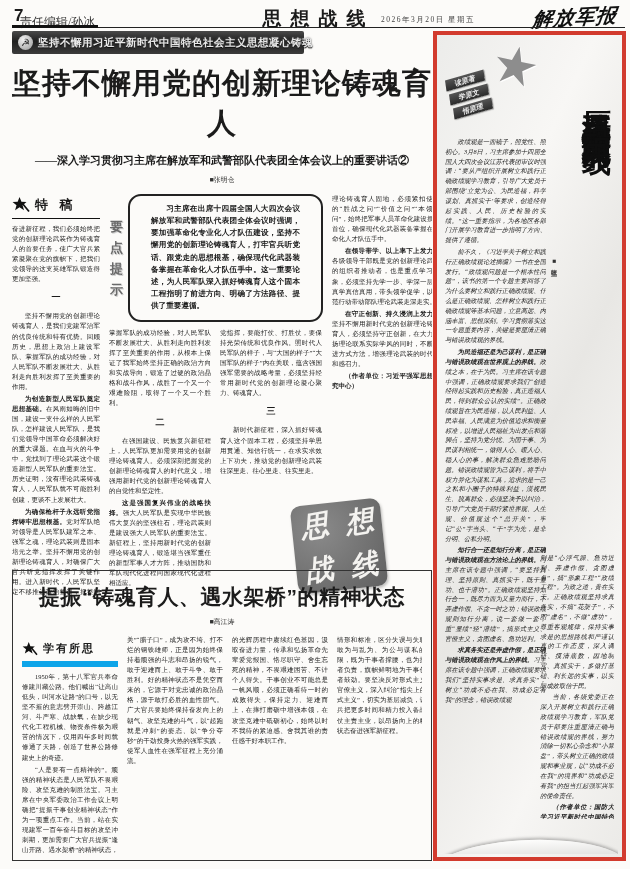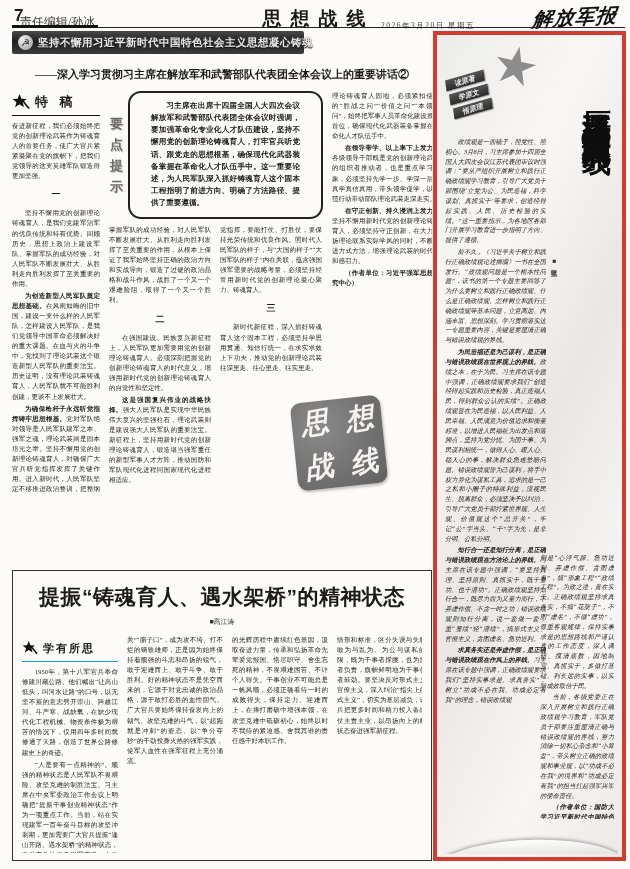--- a/index.html
+++ b/index.html
@@ -13,7 +13,7 @@
   .editor{position:absolute;left:8px;top:8px;font-size:12px;color:#333;}
   .section-title{position:absolute;left:0;right:0;top:0;text-align:center;
       font:bold 19px "Liberation Sans",sans-serif;letter-spacing:9px;}
-  .date{position:absolute;right:150px;top:15px;font-size:7.5px;letter-spacing:1.5px;color:#444;}
+  .date{position:absolute;right:150px;top:9px;font-size:7.5px;letter-spacing:1.5px;color:#444;}
   .masthead{position:absolute;right:8px;top:-2px;font:bold italic 20px "DejaVu Serif",serif;
       transform:skewX(-10deg) rotate(-3deg);letter-spacing:1px;color:#111;}
   

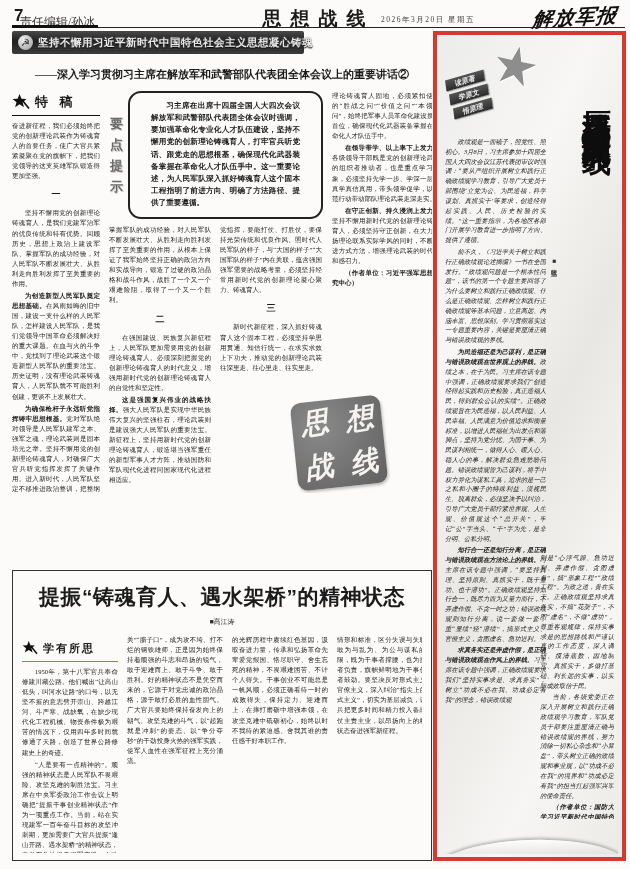--- a/index.html
+++ b/index.html
@@ -119,6 +119,7 @@
   </div>
 
   <div class="main-art">
+    <div class="m-title">坚持不懈用党的创新理论铸魂育人</div>
     <div class="m-sub">——深入学习贯彻习主席在解放军和武警部队代表团全体会议上的重要讲话②</div>
 
     <div class="m-body">

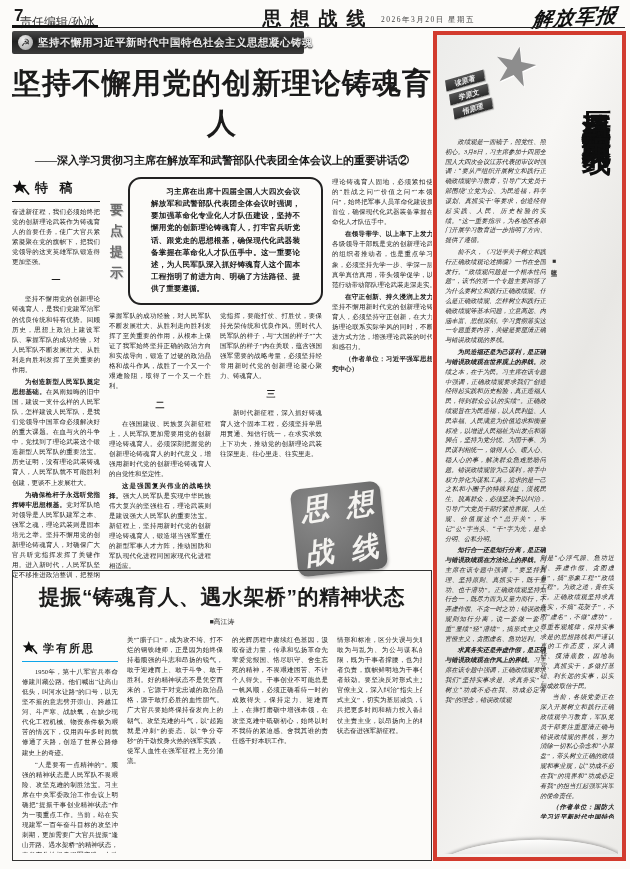--- a/index.html
+++ b/index.html
@@ -121,6 +121,7 @@
   <div class="main-art">
     <div class="m-title">坚持不懈用党的创新理论铸魂育人</div>
     <div class="m-sub">——深入学习贯彻习主席在解放军和武警部队代表团全体会议上的重要讲话②</div>
+    <div class="m-byline">■张明仓</div>
 
     <div class="m-body">
 

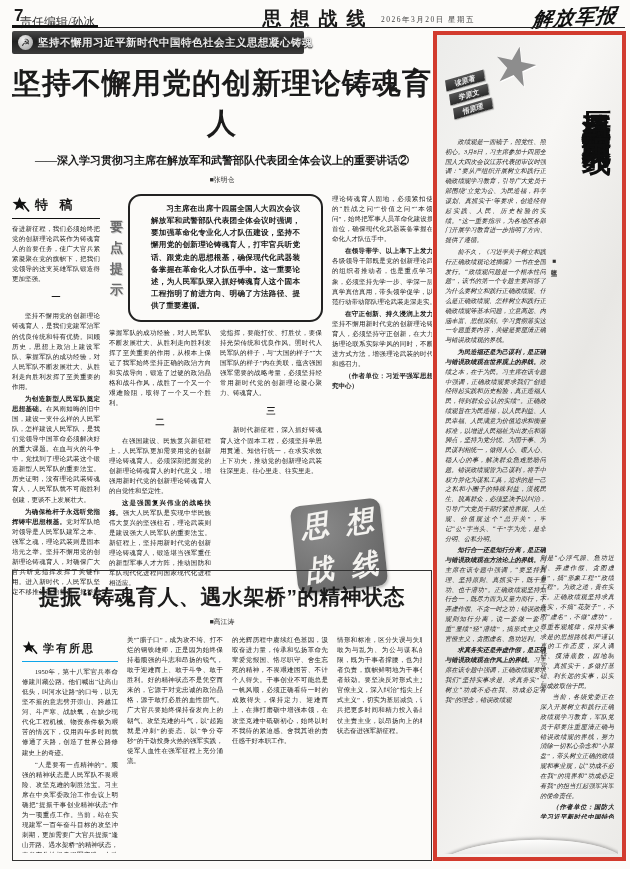--- a/index.html
+++ b/index.html
@@ -62,7 +62,7 @@
   .b-byline{text-align:center;font-size:7px;color:#333;margin-top:6px;}
   .b-cols{display:flex;gap:9px;margin-top:8px;height:218px;overflow:hidden;}
   .b-cols .col{width:96px;flex:0 0 auto;}
-  .study{display:flex;align-items:flex-start;gap:5px;border-bottom:1px solid #0ea5e9;padding:6px 0 5px 0;margin-bottom:5px;}
+  .study{display:flex;align-items:flex-end;gap:5px;border-bottom:6px solid #0ea5e9;padding:6px 0 5px 0;margin-bottom:5px;}
   .study-label{font:bold 11px "Liberation Sans",sans-serif;letter-spacing:2px;}
   
   .red-box{position:absolute;left:433px;top:31px;width:193px;height:830px;box-sizing:border-box;

